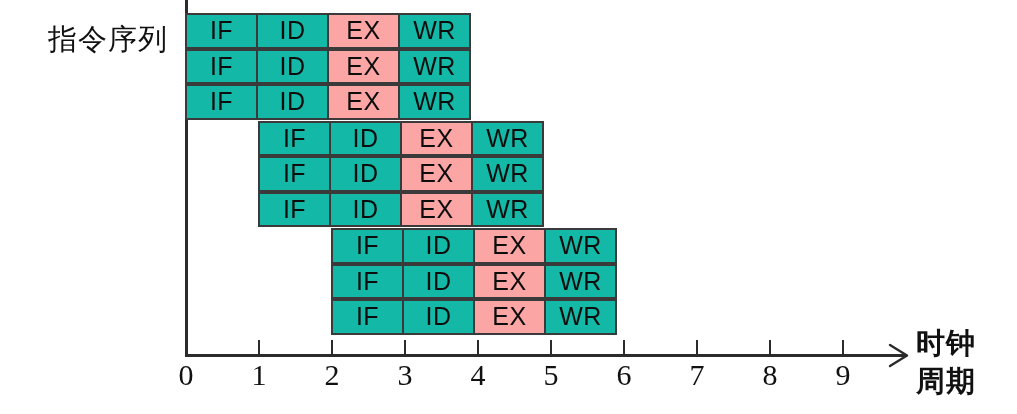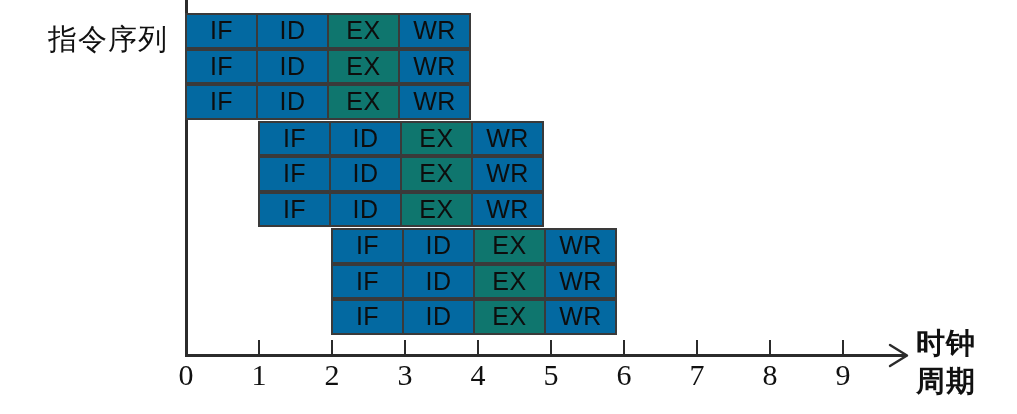--- a/index.html
+++ b/index.html
@@ -89,7 +89,7 @@
     font-family:"Liberation Sans", sans-serif;
     font-size:25px;
     color:#0d0d0d;
-    background:#0369a1;
+    background:#14b8a6;
     letter-spacing:0.5px;
   }
   .cell:first-child{margin-left:0;}

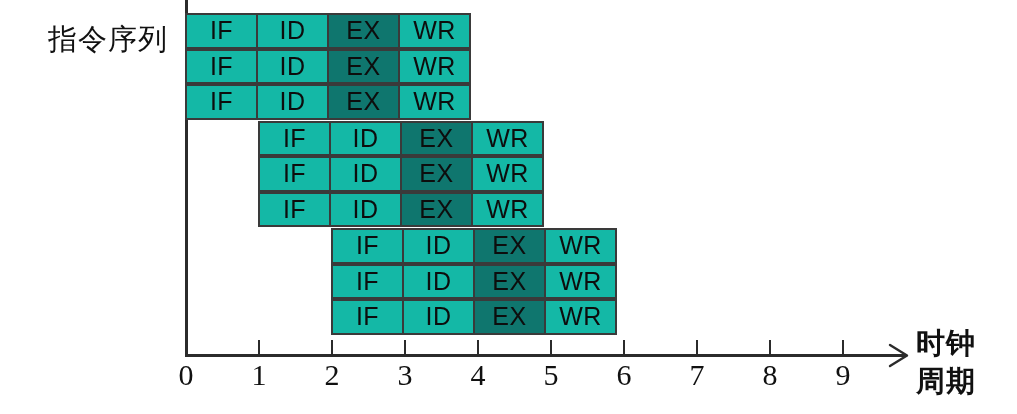--- a/index.html
+++ b/index.html
@@ -93,7 +93,7 @@
     letter-spacing:0.5px;
   }
   .cell:first-child{margin-left:0;}
-  .cell.hl{background:#0f766e;}
+  .cell.hl{background:#fca5a5;}
 </style>
 </head>
 <body>

